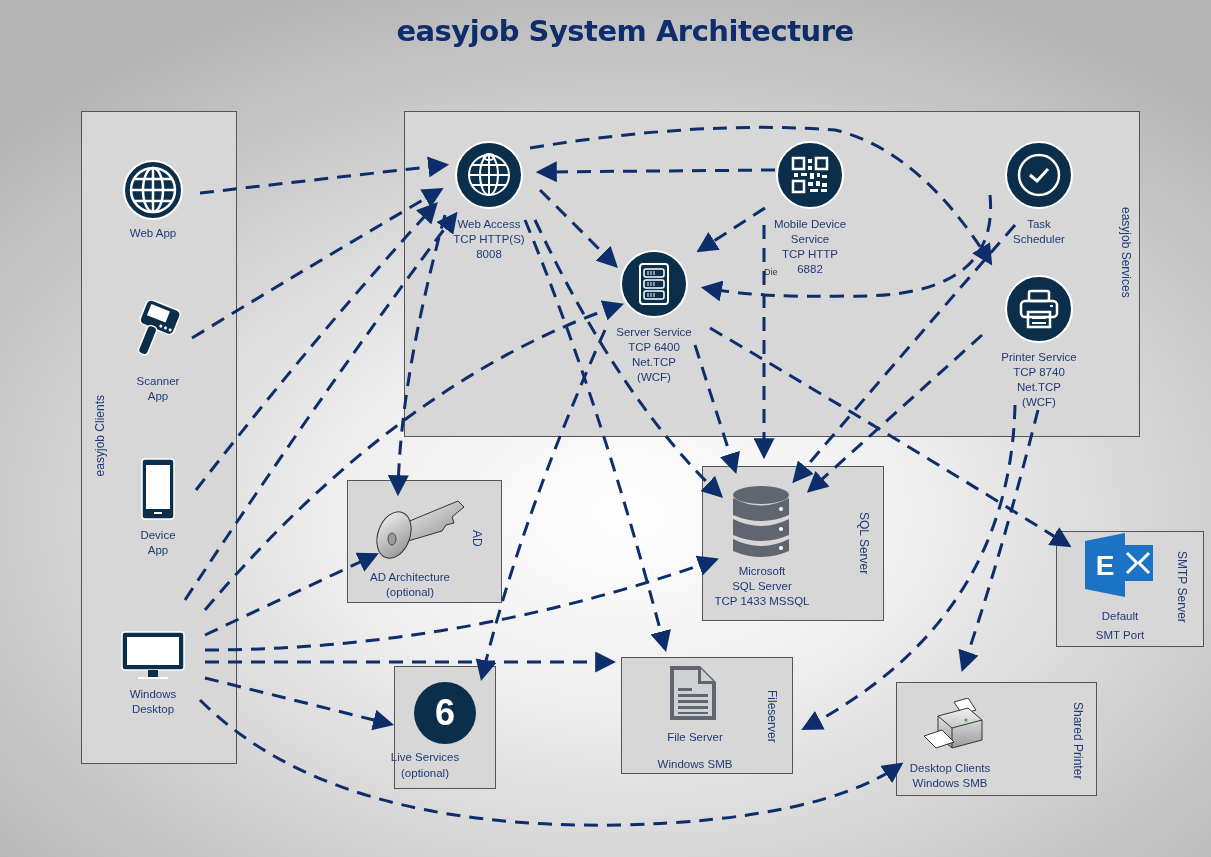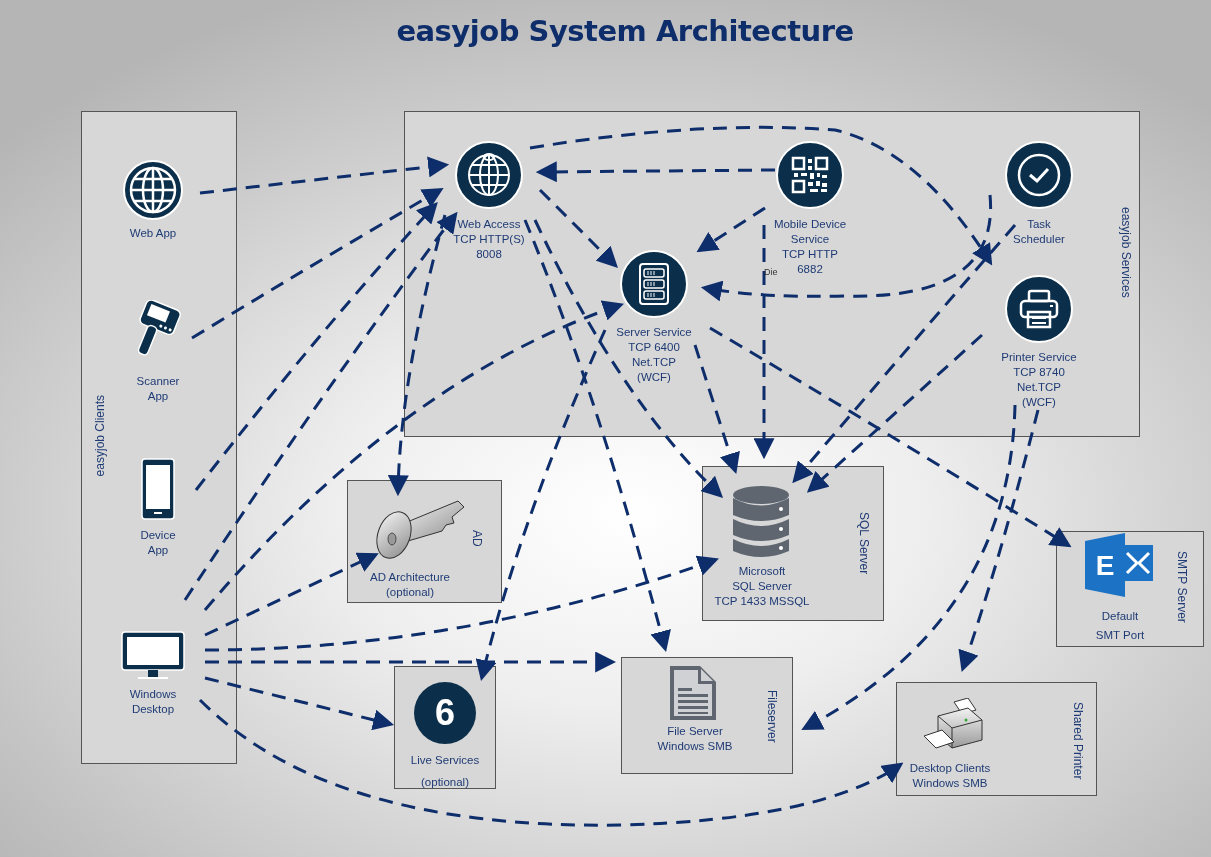--- a/index.html
+++ b/index.html
@@ -315,7 +315,7 @@
       </g>
     </svg>
 </div>
-<div class="lbl" style="left:640px;top:724px;width:110px;line-height:15px;">File Server
+<div class="lbl" style="left:640px;top:724px;width:110px;line-height:27px;">File Server
 Windows SMB</div>
 
 <div class="icon" style="left:924px;top:698px;">

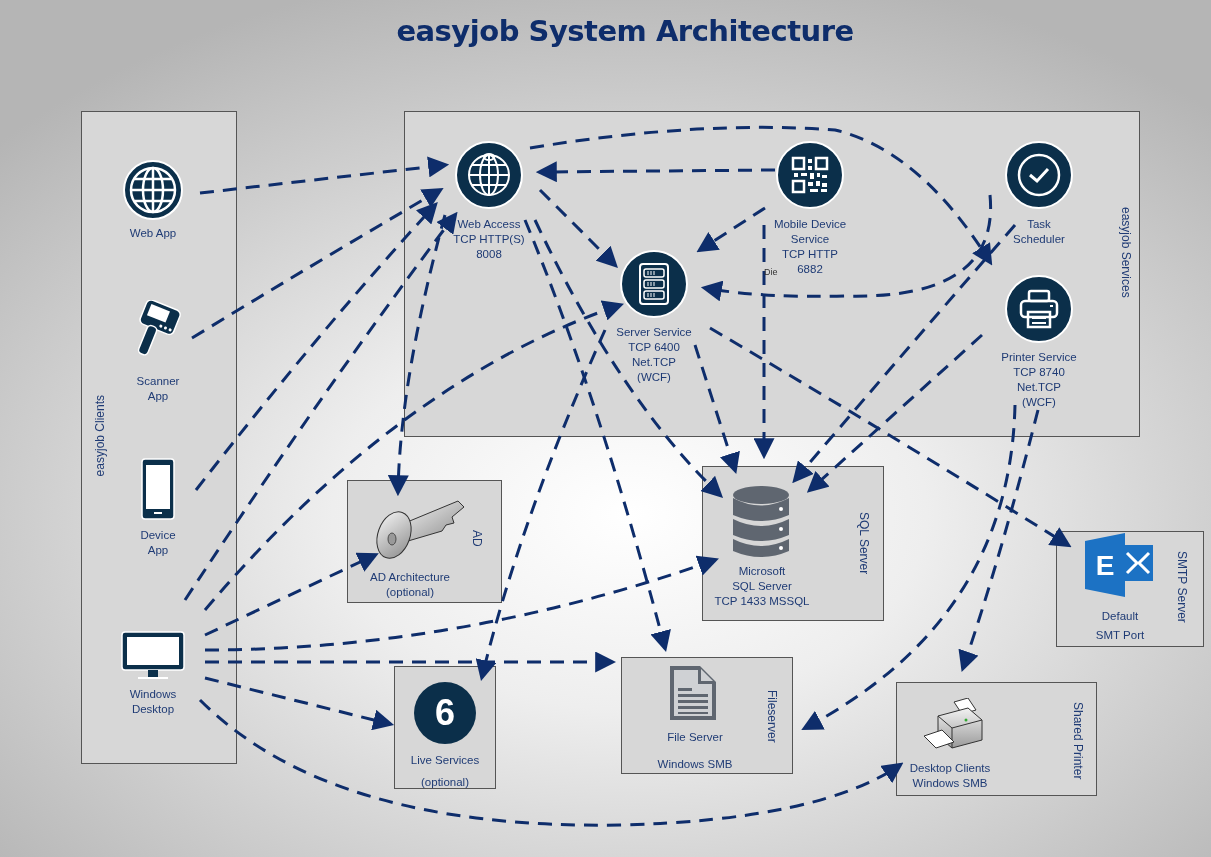--- a/index.html
+++ b/index.html
@@ -298,7 +298,7 @@
 <div class="circle" style="left:414px;top:682px;width:62px;height:62px;border:none;">
   <span style="color:#fff;font-family:'Liberation Sans',sans-serif;font-weight:bold;font-size:36px;">6</span>
 </div>
-<div class="lbl" style="left:395px;top:749px;width:100px;line-height:22px;">Live Services
+<div class="lbl" style="left:375px;top:749px;width:100px;line-height:16px;">Live Services
 (optional)</div>
 
 <div class="icon" style="left:668px;top:664px;">

